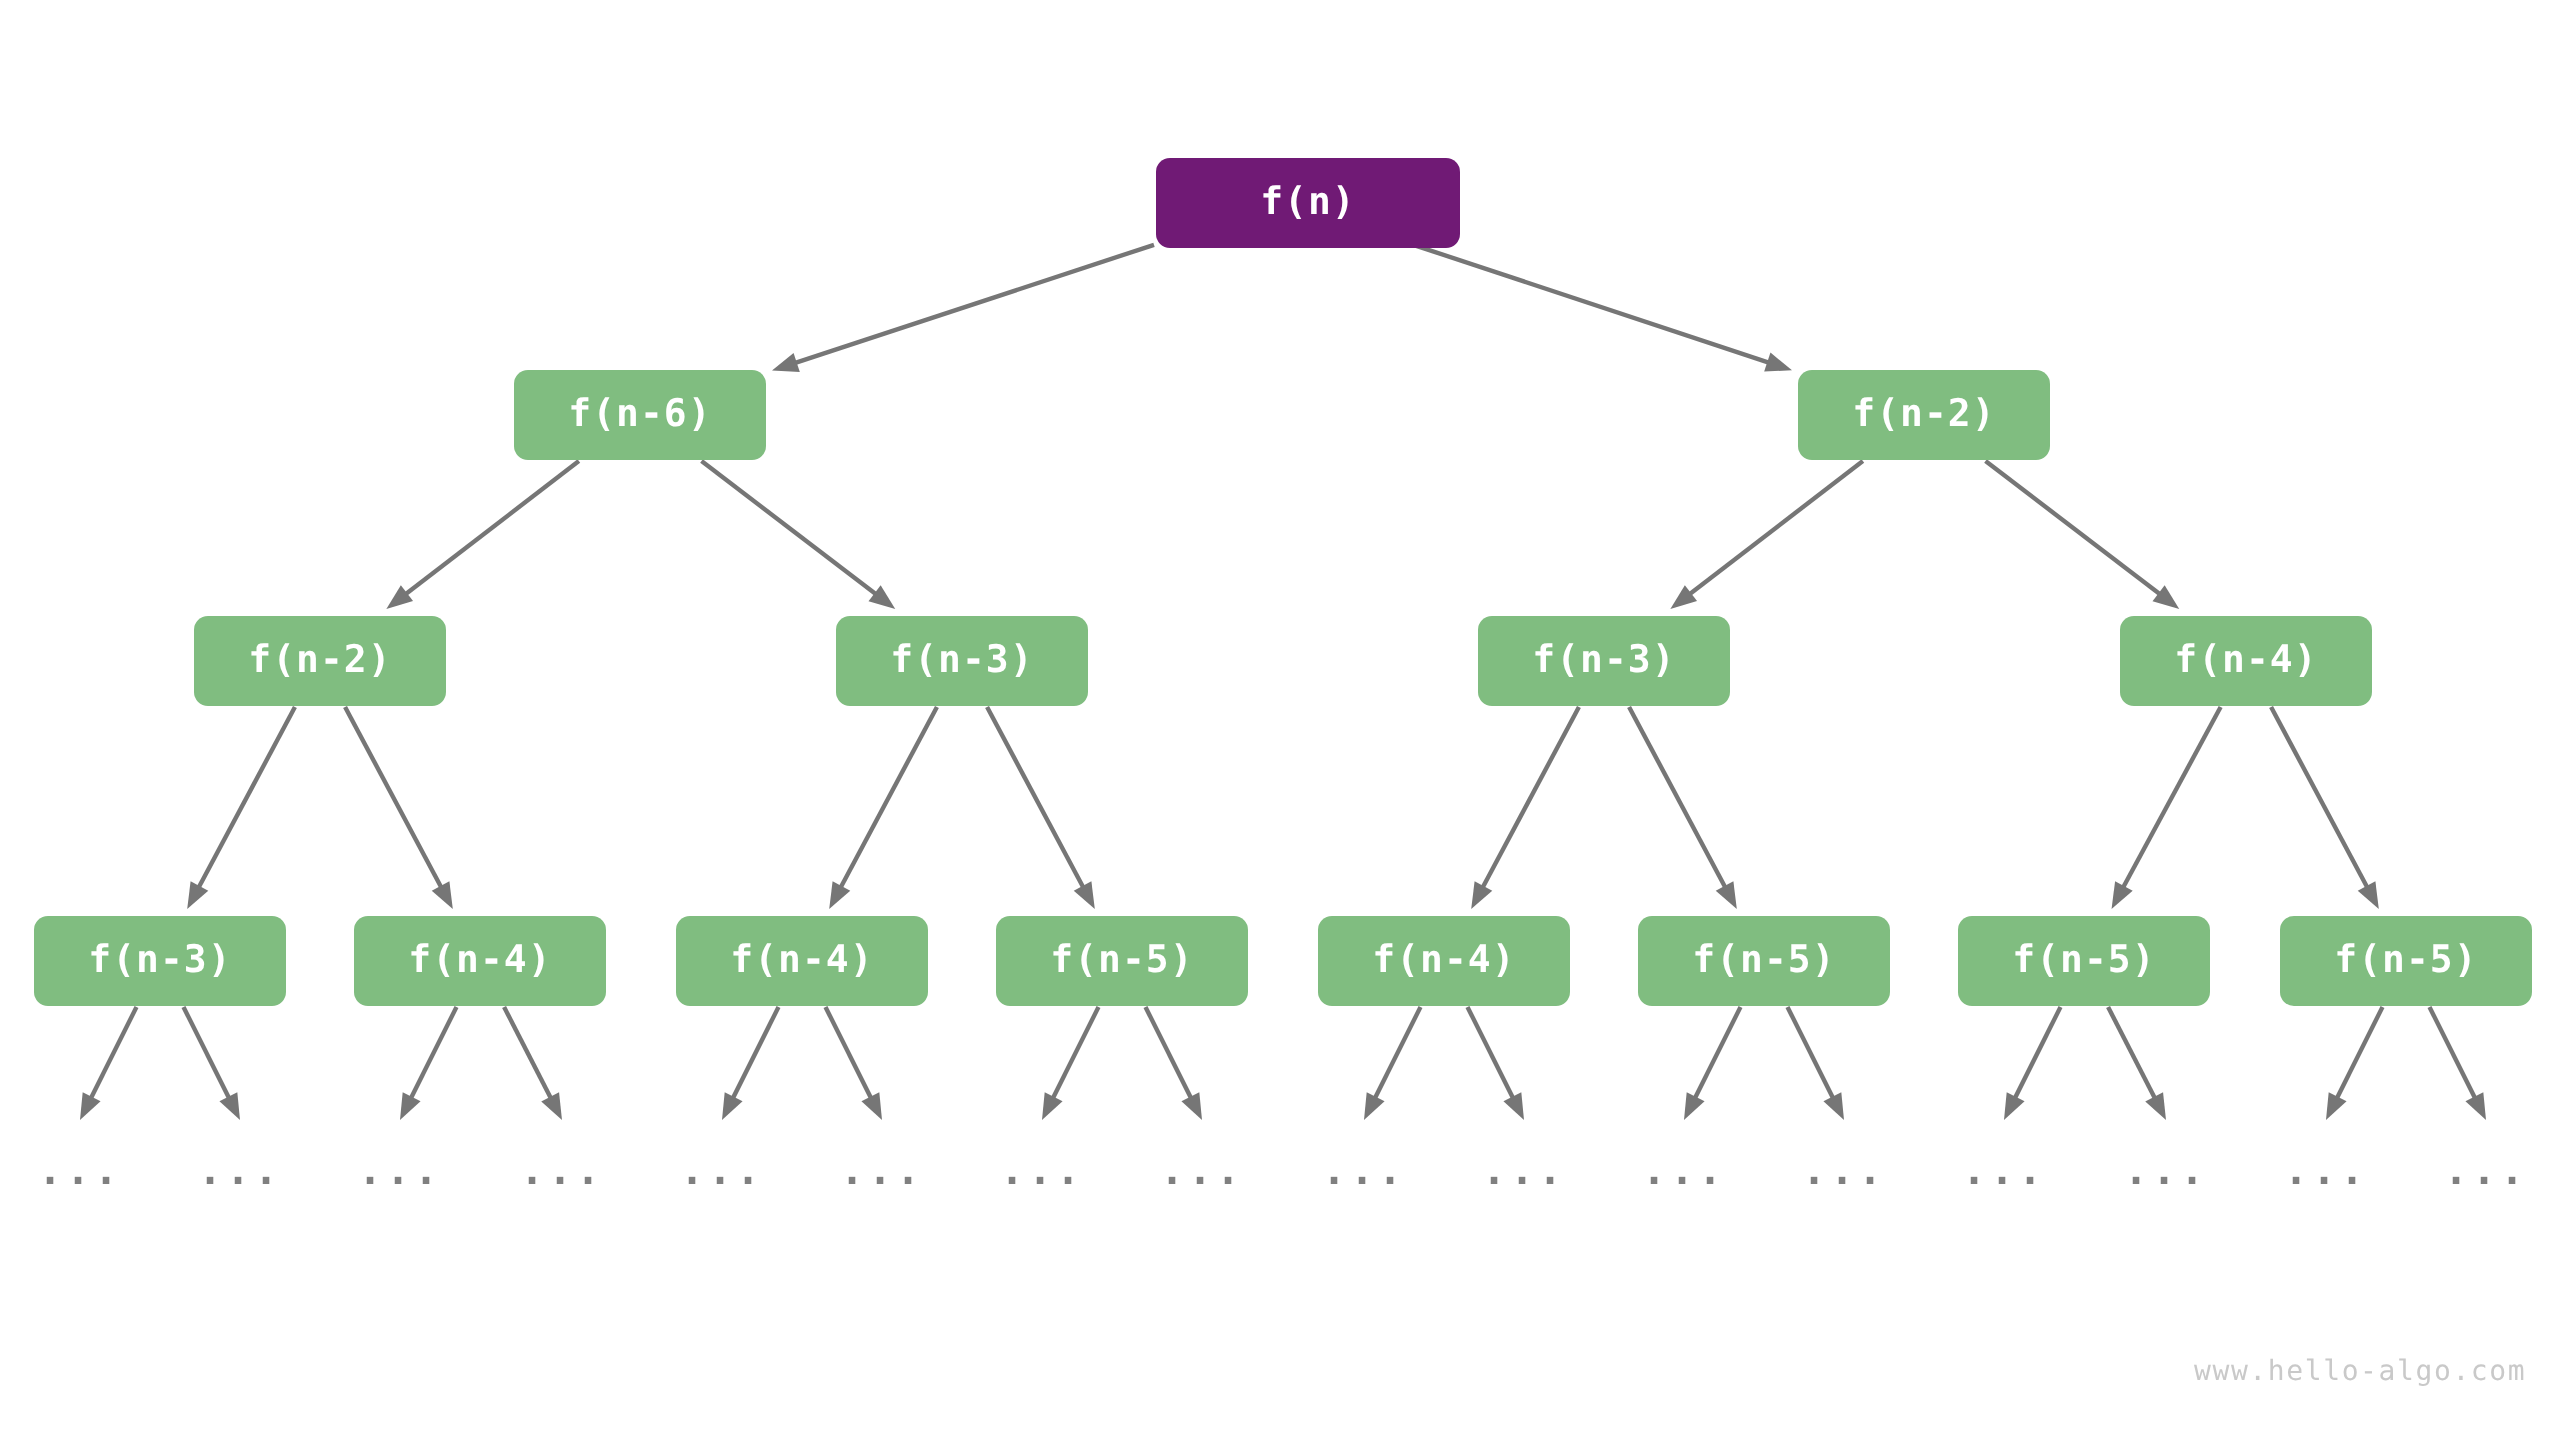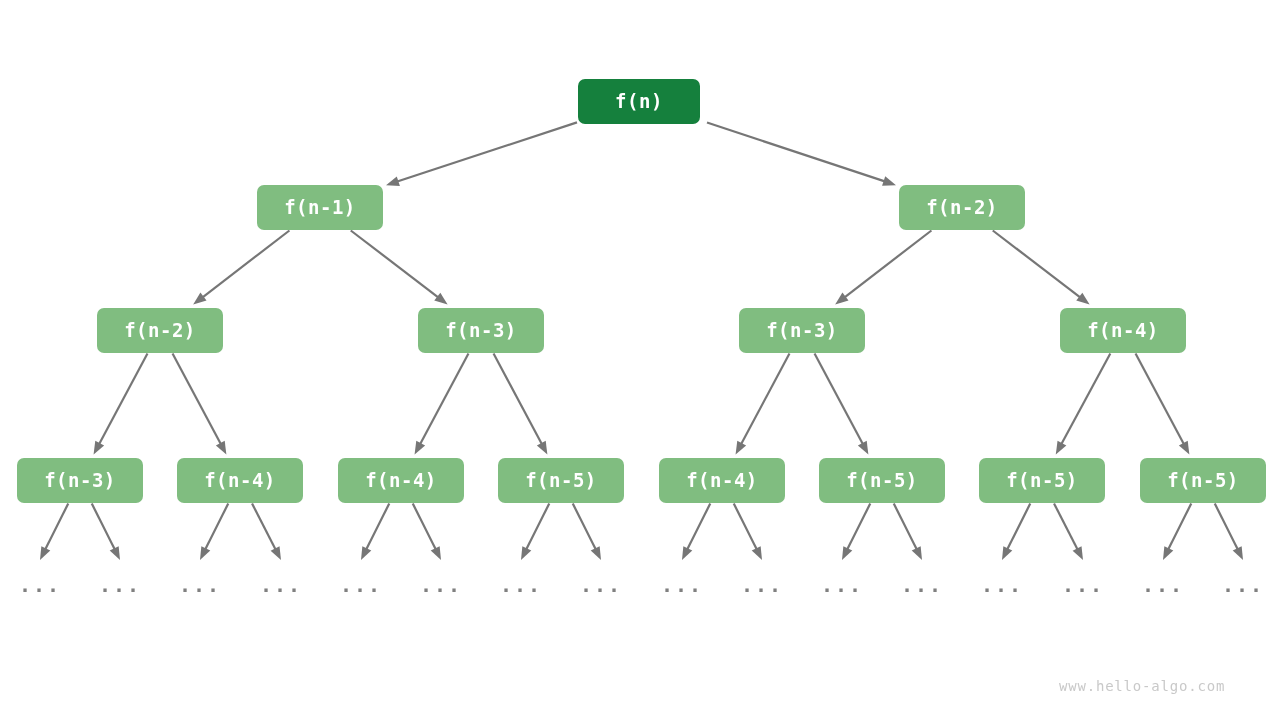--- a/index.html
+++ b/index.html
@@ -193,7 +193,7 @@
     </svg>
 
   <div id="node-layer">
-      <div class="node" style="left: 578px; top: 78.5px; width: 122px; height: 45px; background: #15803d; color: rgb(255, 255, 255);">f(n)</div>
+      <div class="node" style="left: 578px; top: 78.5px; width: 152px; height: 45px; background: #701a75; color: rgb(255, 255, 255);">f(n)</div>
       <div class="node" style="left: 257px; top: 184.5px; width: 126px; height: 45px; background: rgb(128, 189, 128); color: rgb(255, 255, 255);">f(n-1)</div>
       <div class="node" style="left: 899px; top: 184.5px; width: 126px; height: 45px; background: rgb(128, 189, 128); color: rgb(255, 255, 255);">f(n-2)</div>
       <div class="node" style="left: 97px; top: 307.5px; width: 126px; height: 45px; background: rgb(128, 189, 128); color: rgb(255, 255, 255);">f(n-2)</div>

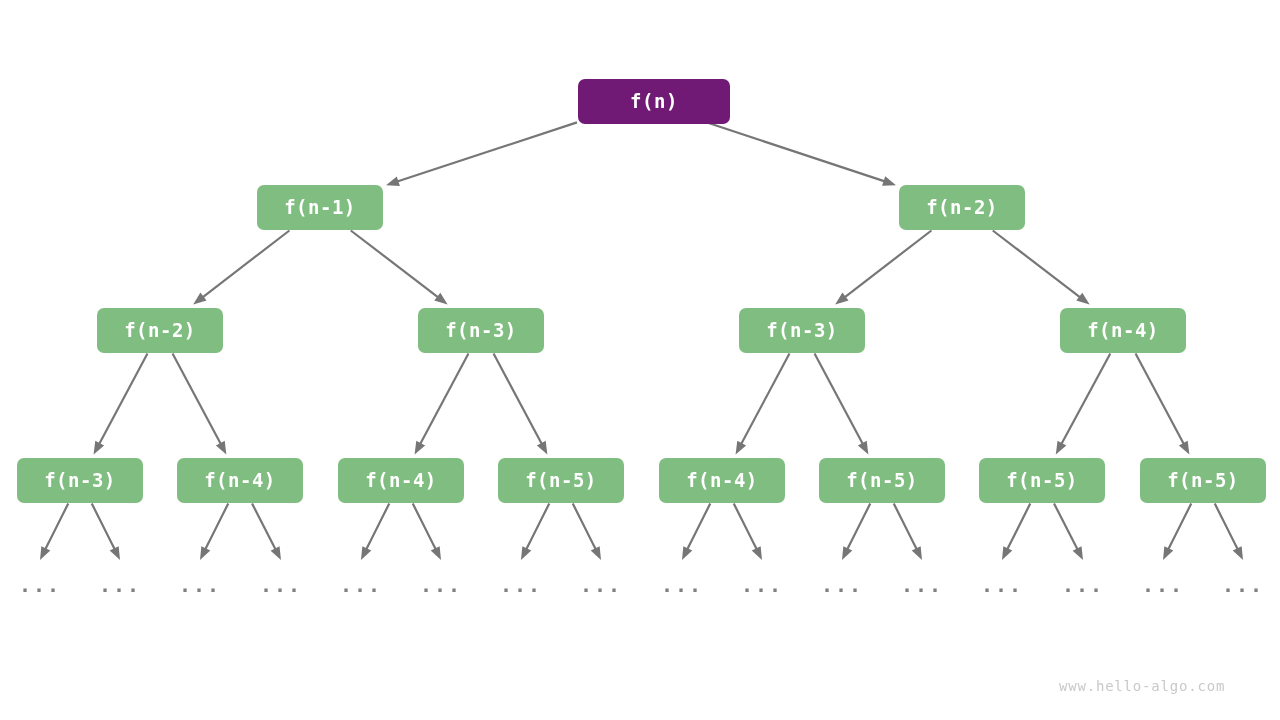--- a/index.html
+++ b/index.html
@@ -194,7 +194,7 @@
 
   <div id="node-layer">
       <div class="node" style="left: 578px; top: 78.5px; width: 152px; height: 45px; background: #701a75; color: rgb(255, 255, 255);">f(n)</div>
-      <div class="node" style="left: 257px; top: 184.5px; width: 126px; height: 45px; background: rgb(128, 189, 128); color: rgb(255, 255, 255);">f(n-1)</div>
+      <div class="node" style="left: 257px; top: 184.5px; width: 126px; height: 45px; background: rgb(128, 189, 128); color: rgb(255, 255, 255);">f(n-6)</div>
       <div class="node" style="left: 899px; top: 184.5px; width: 126px; height: 45px; background: rgb(128, 189, 128); color: rgb(255, 255, 255);">f(n-2)</div>
       <div class="node" style="left: 97px; top: 307.5px; width: 126px; height: 45px; background: rgb(128, 189, 128); color: rgb(255, 255, 255);">f(n-2)</div>
       <div class="node" style="left: 418px; top: 307.5px; width: 126px; height: 45px; background: rgb(128, 189, 128); color: rgb(255, 255, 255);">f(n-3)</div>

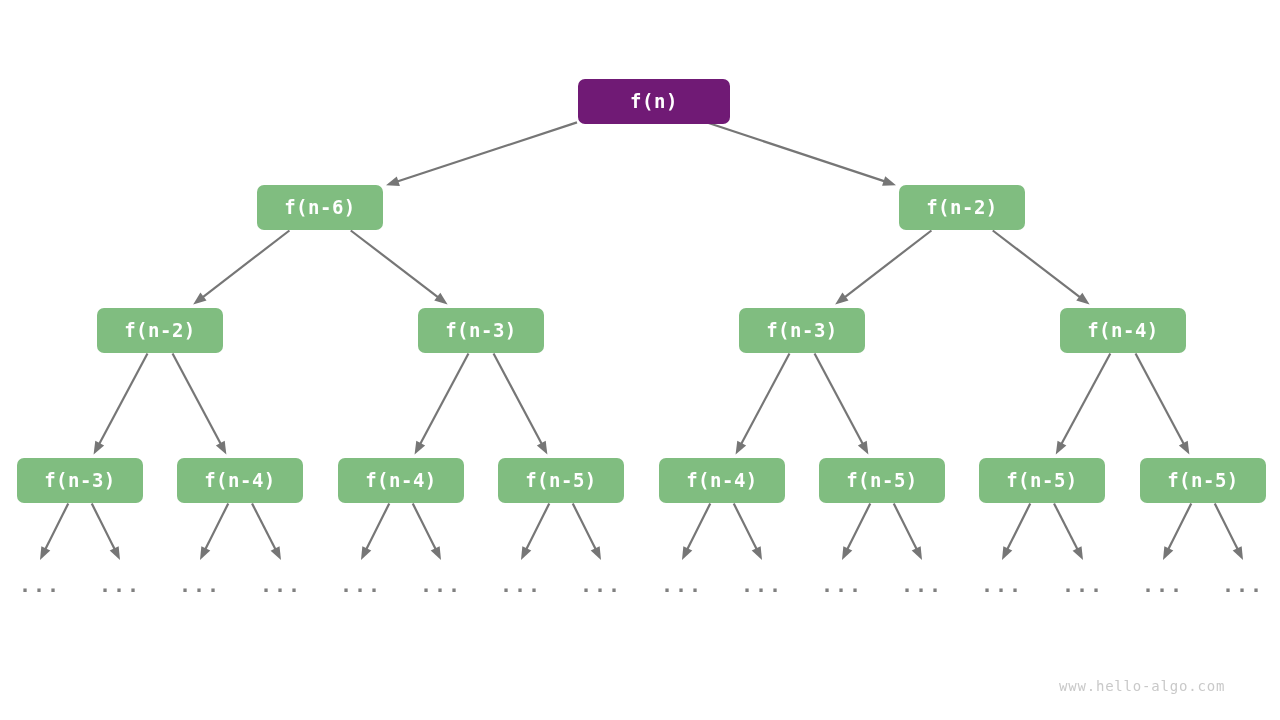--- a/index.html
+++ b/index.html
@@ -229,7 +229,7 @@
       <div class="ellipsis" style="left: 1243px; top: 585px; color: rgb(128, 128, 128);">...</div>
     </div>
 
-  <div class="watermark" style="left:1059px; top:678px;">www.hello-algo.com</div>
+  <div class="watermark" style="left:1097px; top:678px;">www.hello-algo.com</div>
 
 </div>
 

